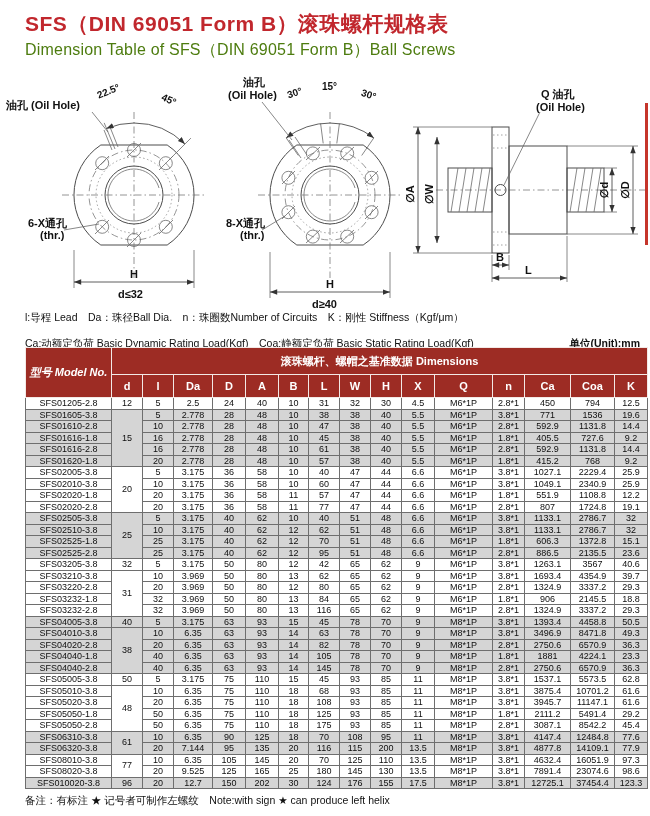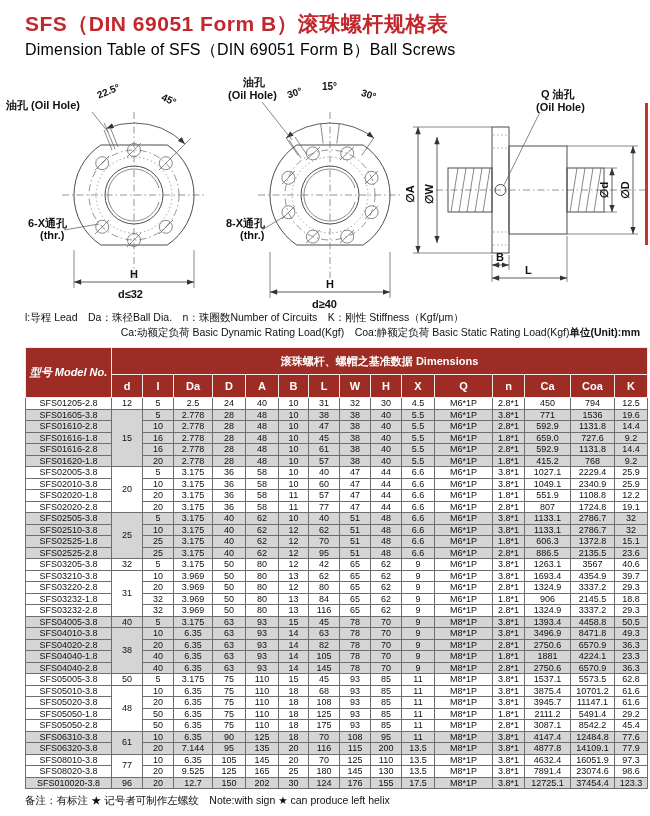--- a/index.html
+++ b/index.html
@@ -8,7 +8,7 @@
   
   .titles{position:absolute;left:25px;top:10px;}
   .title-cn{margin:0;font-size:21px;font-weight:bold;color:var(--title-red,#c1272d);letter-spacing:.5px;}
-  .title-en{margin:2px 0 0 0;font-size:16px;font-weight:normal;color:#000000;letter-spacing:.2px;}
+  .title-en{margin:2px 0 0 0;font-size:16px;font-weight:normal;color:#4d7c0f;letter-spacing:.2px;}
   
   .drawings{position:absolute;left:0;top:60px;}
   .ln{stroke:#4c4c4c;stroke-width:1;fill:none;}

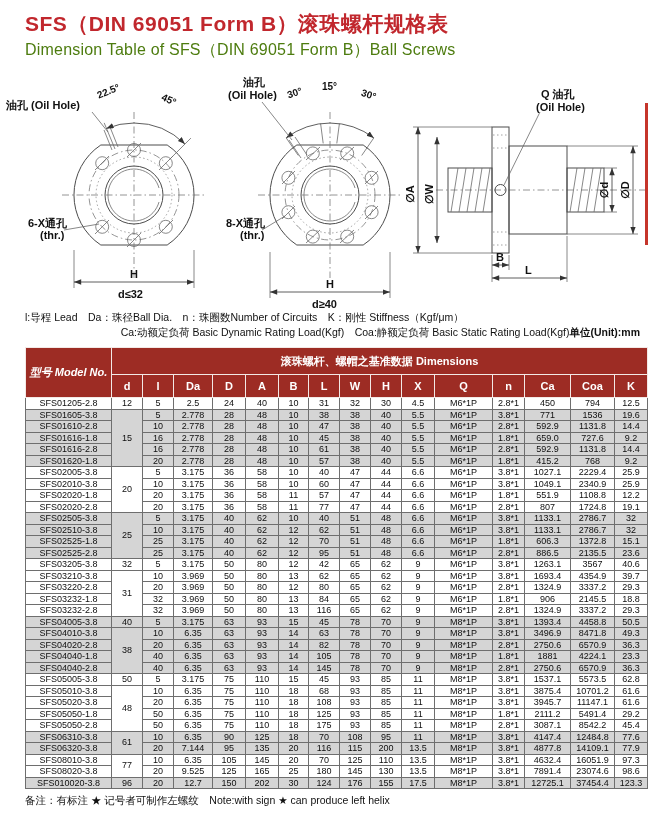--- a/index.html
+++ b/index.html
@@ -20,7 +20,7 @@
   .svgtxt-s{font-family:"Liberation Sans",sans-serif;font-size:10px;font-weight:bold;fill:#111;}
   
   .legend{position:absolute;left:25px;top:311px;width:615px;font-size:10.5px;color:#111;}
-  .legend-row{display:flex;justify-content:flex-end;line-height:14px;}
+  .legend-row{display:flex;justify-content:space-between;line-height:14px;margin-top:11px;}
   .unit{font-weight:bold;}
   
   table.spec{position:absolute;left:25px;top:347px;width:622px;border-collapse:collapse;

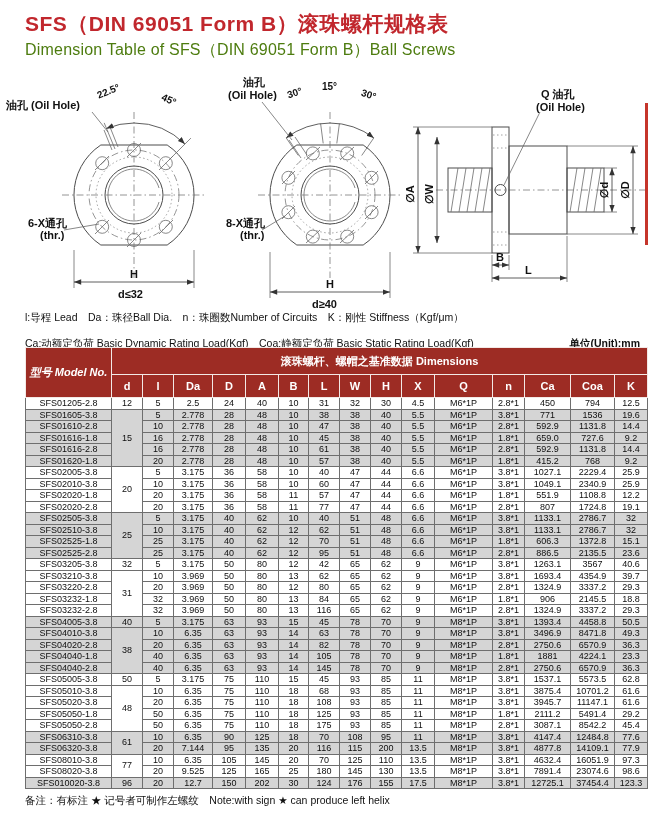--- a/index.html
+++ b/index.html
@@ -348,7 +348,7 @@
           <td>5.5</td>
           <td>M6*1P</td>
           <td>1.8*1</td>
-          <td>659.0</td>
+          <td>405.5</td>
           <td>727.6</td>
           <td>9.2</td>
         </tr>

